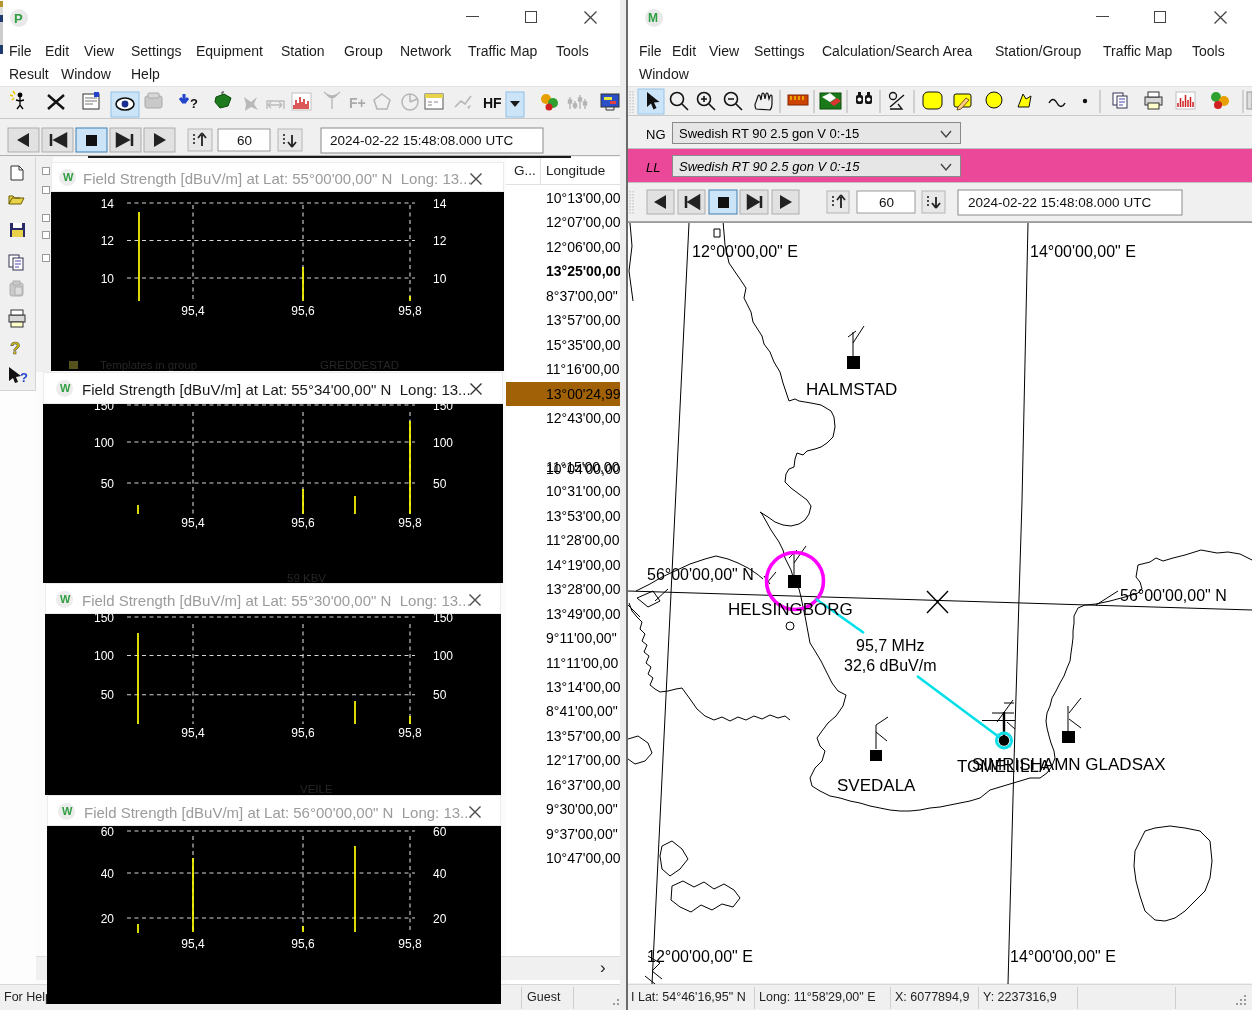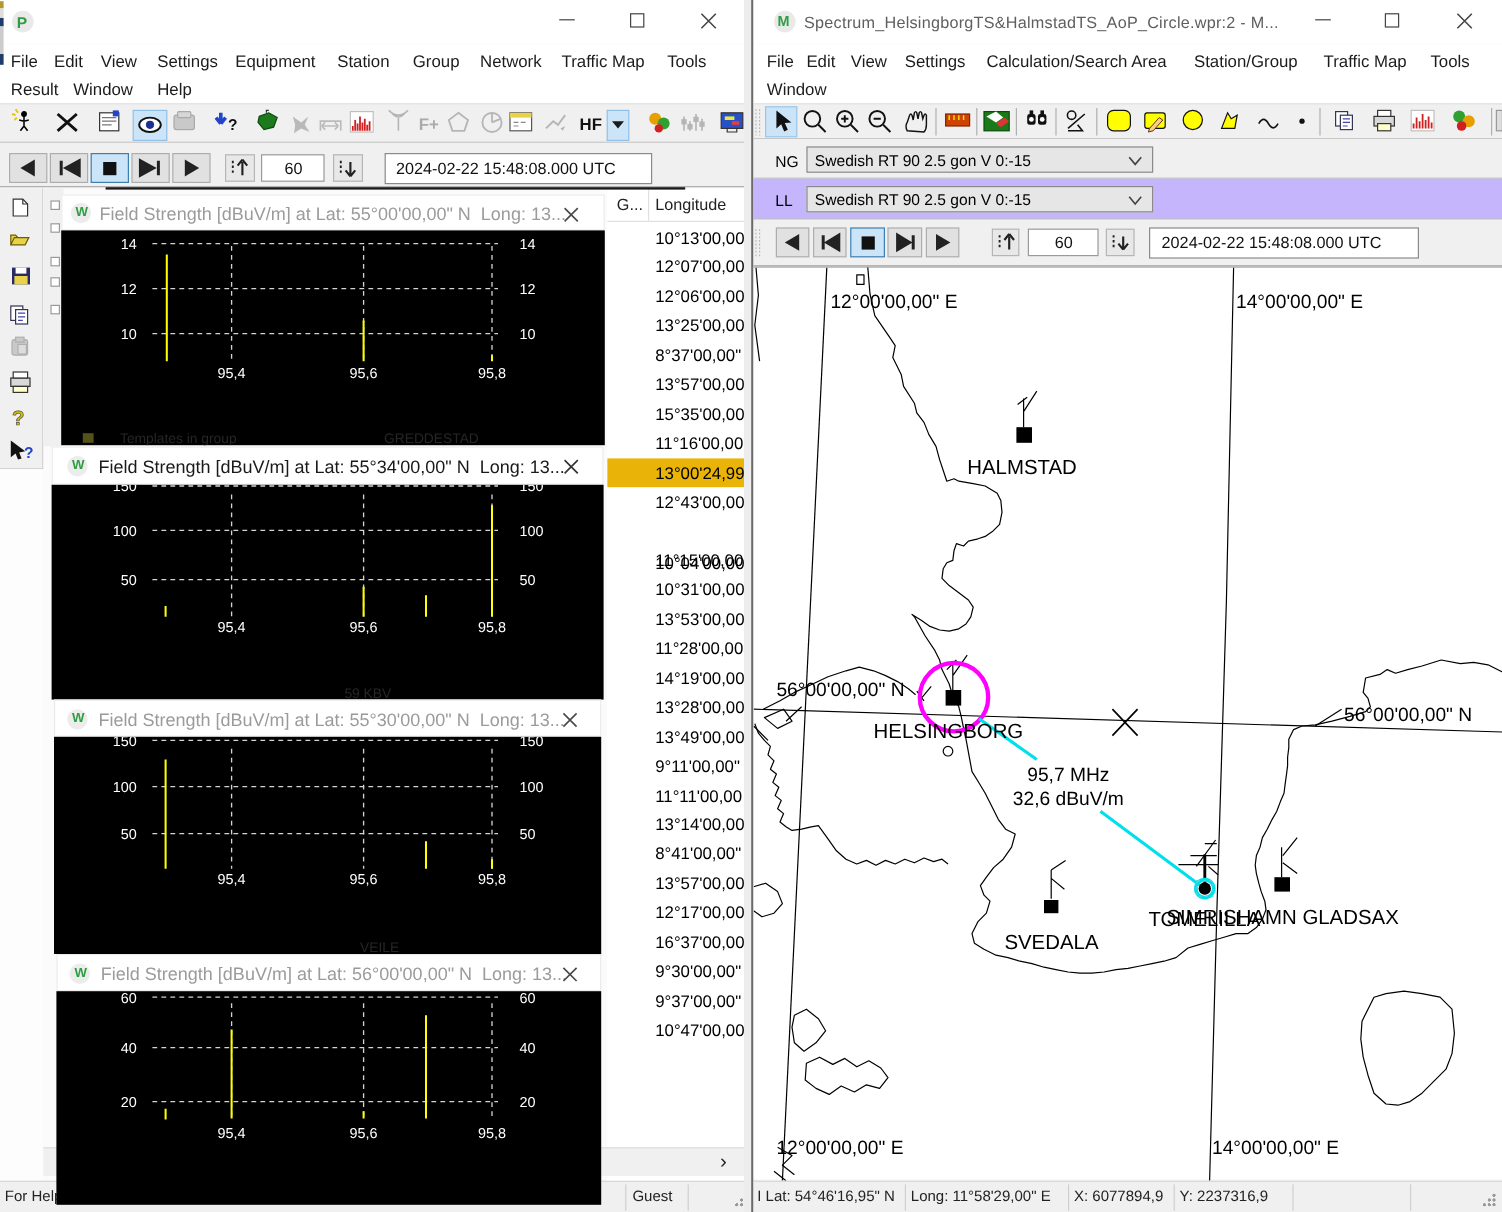--- a/index.html
+++ b/index.html
@@ -451,7 +451,6 @@
   <div class="abs" style="left:0;top:0;width:624px;height:37px;background:#ffffff;"></div>
   <div class="abs" style="left:17px;top:9px;width:18px;height:18px;border-radius:50%;background:#e9e9e9;"></div>
   <div class="abs" style="left:20px;top:11px;font-size:12px;font-weight:bold;color:#2e9e40;">M</div>
-  <div class="abs ttl" style="left:42px;top:11px;">Spectrum_HelsingborgTS&amp;HalmstadTS_AoP_Circle.wpr:2 - M...</div>
   <div class="abs wbtn" style="left:468px;top:16px;width:13px;border-top:1px solid #444;"></div>
   <div class="abs wbtn" style="left:526px;top:11px;width:12px;height:12px;border:1px solid #444;"></div>
   <svg class="abs" style="left:585px;top:10px;" width="15" height="15">

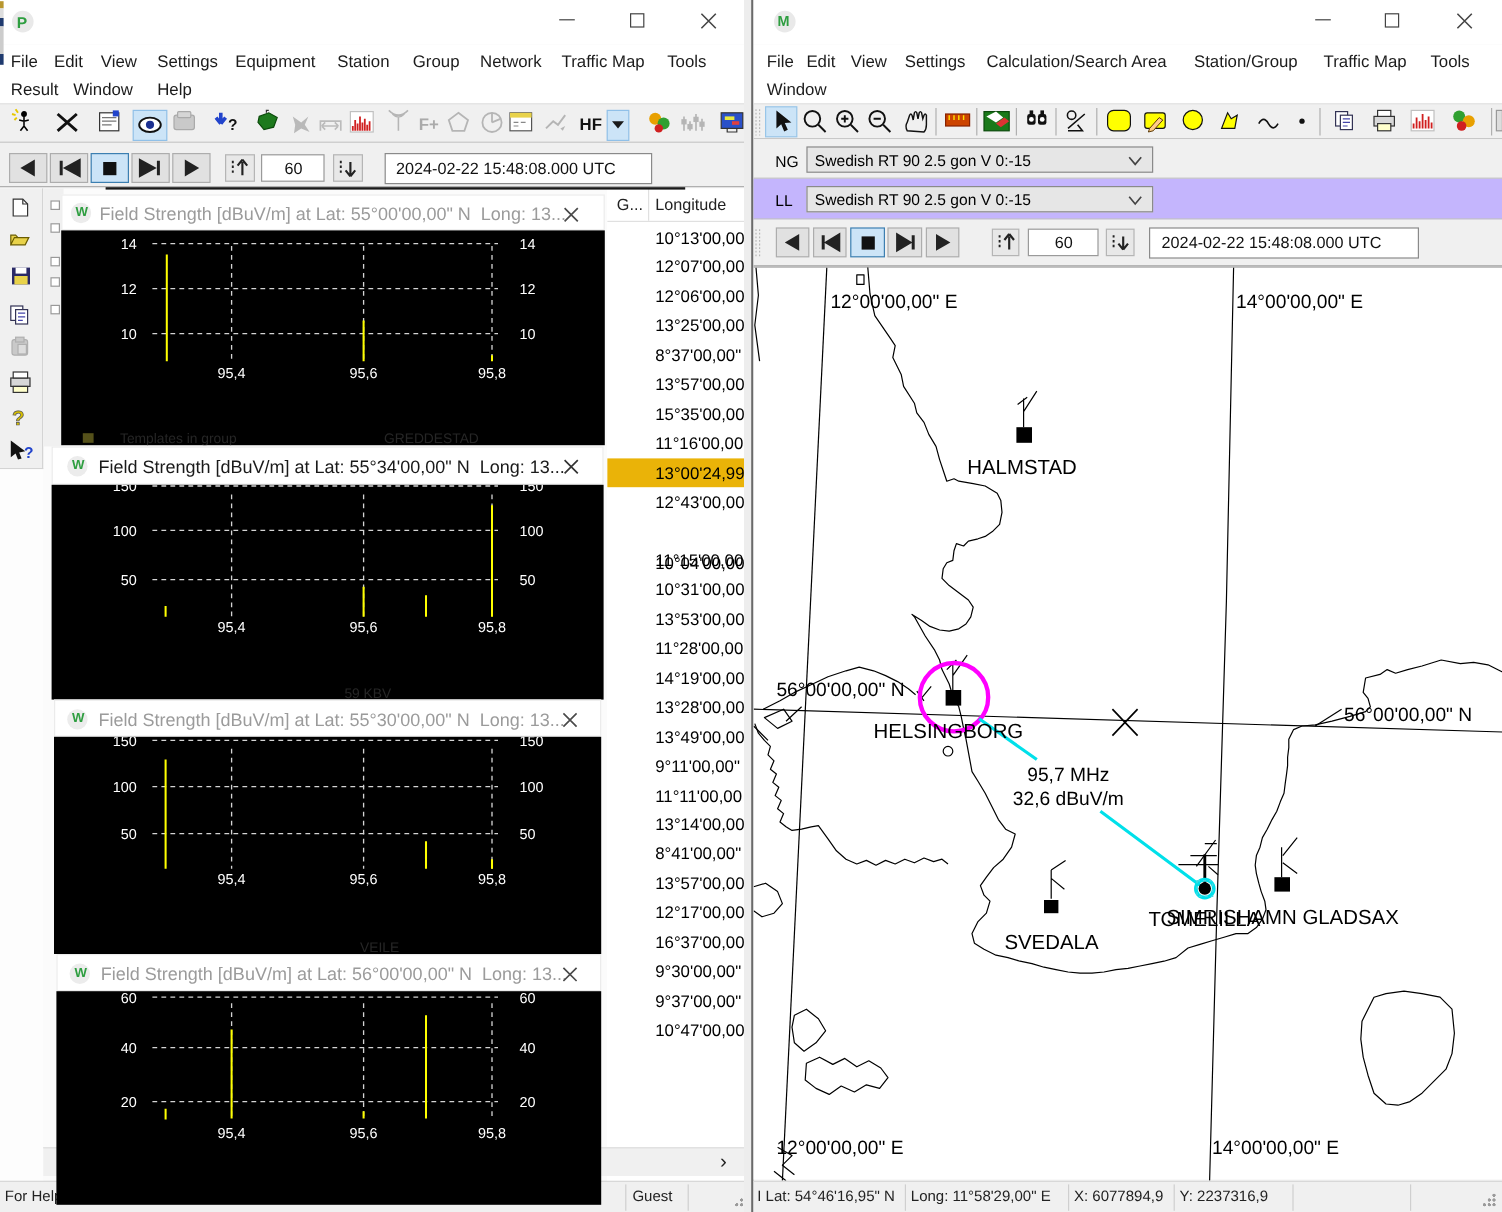--- a/index.html
+++ b/index.html
@@ -552,7 +552,7 @@
     </div>
   </div>
 
-  <div class="abs" style="left:0;top:149px;width:624px;height:34px;background:#c4b5fd;border-bottom:1px solid #c0c0c0;" id="llrow">
+  <div class="abs" style="left:0;top:149px;width:624px;height:34px;background:#ec4899;border-bottom:1px solid #c0c0c0;font-style:italic;" id="llrow">
     <div class="abs" style="left:18px;top:11px;font-size:13px;">LL</div>
     <div class="abs" style="left:44px;top:6px;width:289px;height:22px;background:#e6e6e6;border:1px solid #8a8a8a;font-size:13px;">
       <div class="abs" style="left:6px;top:3px;">Swedish RT 90 2.5 gon V 0:-15</div>

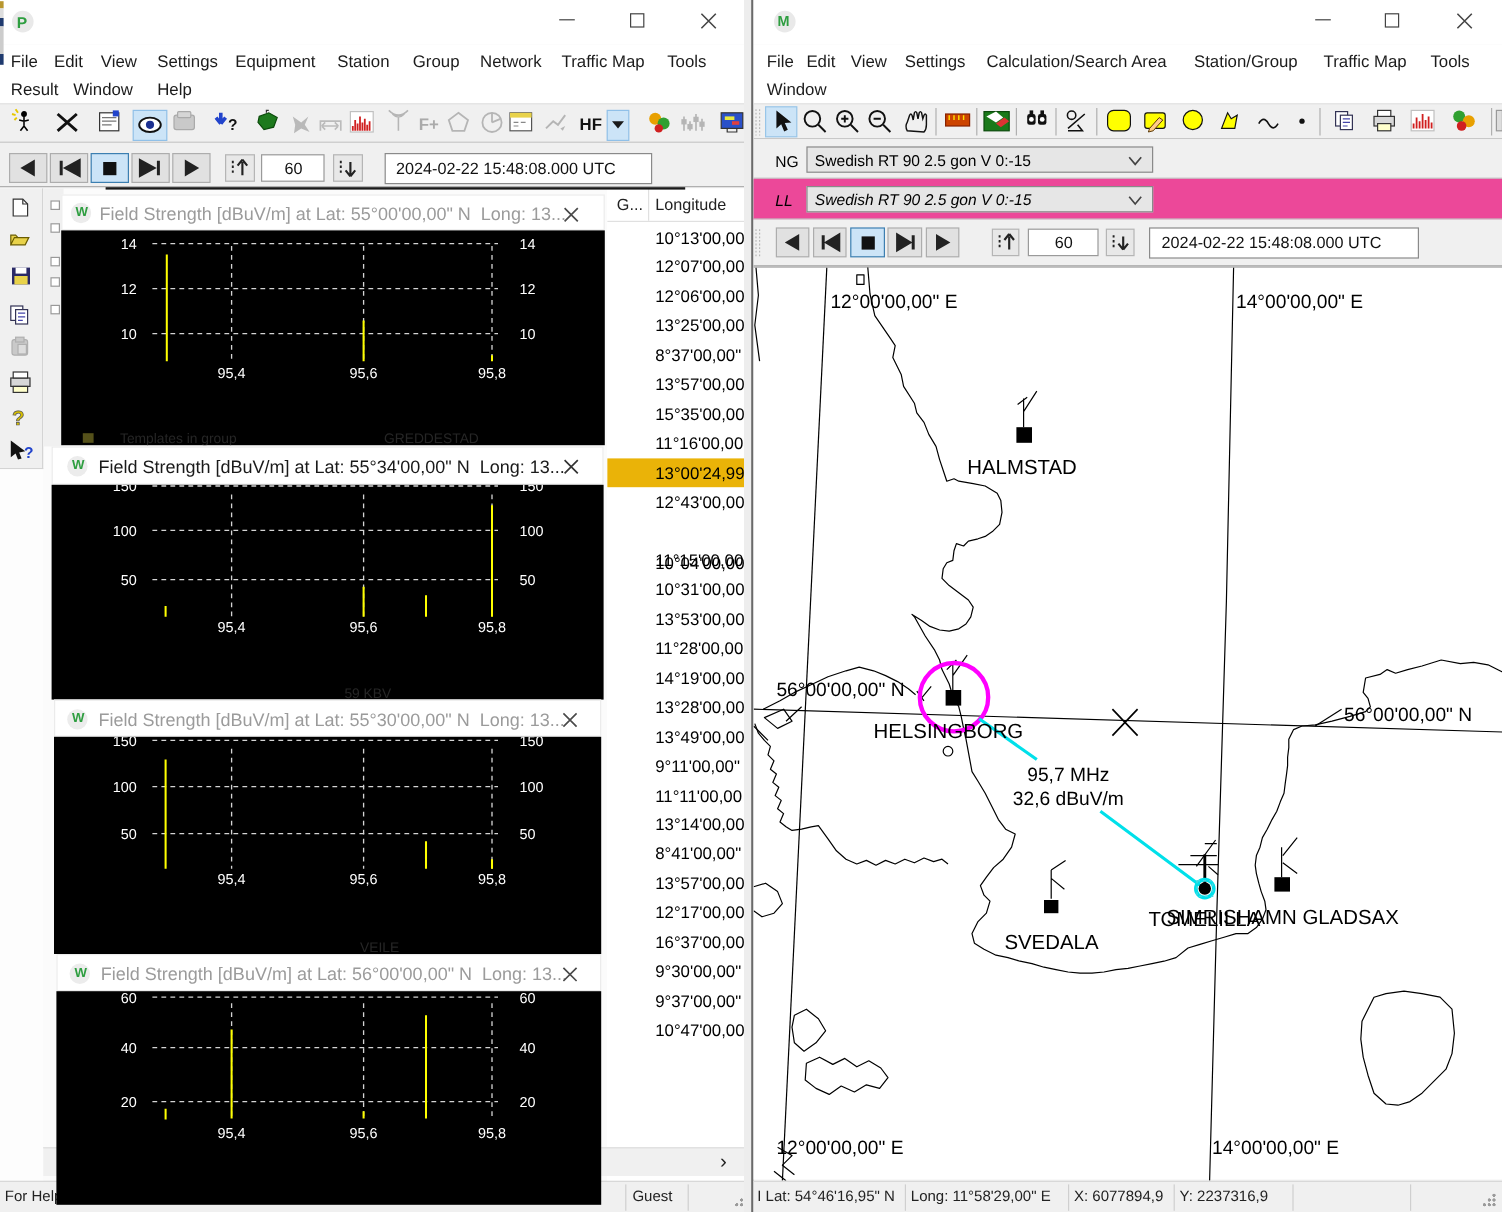--- a/index.html
+++ b/index.html
@@ -200,7 +200,7 @@
         <div class="abs" style="left:0;top:48.9px;width:120px;height:24.45px;">
             <span class="abs" style="left:40px;top:4px;white-space:nowrap;">12°06'00,00</span>
           </div>
-        <div class="abs" style="left:0;top:73.3px;width:120px;height:24.45px;">
+        <div class="abs" style="left:0;top:73.3px;width:120px;height:24.45px;font-weight:bold;">
             <span class="abs" style="left:40px;top:4px;white-space:nowrap;">13°25'00,00</span>
           </div>
         <div class="abs" style="left:0;top:97.8px;width:120px;height:24.45px;">

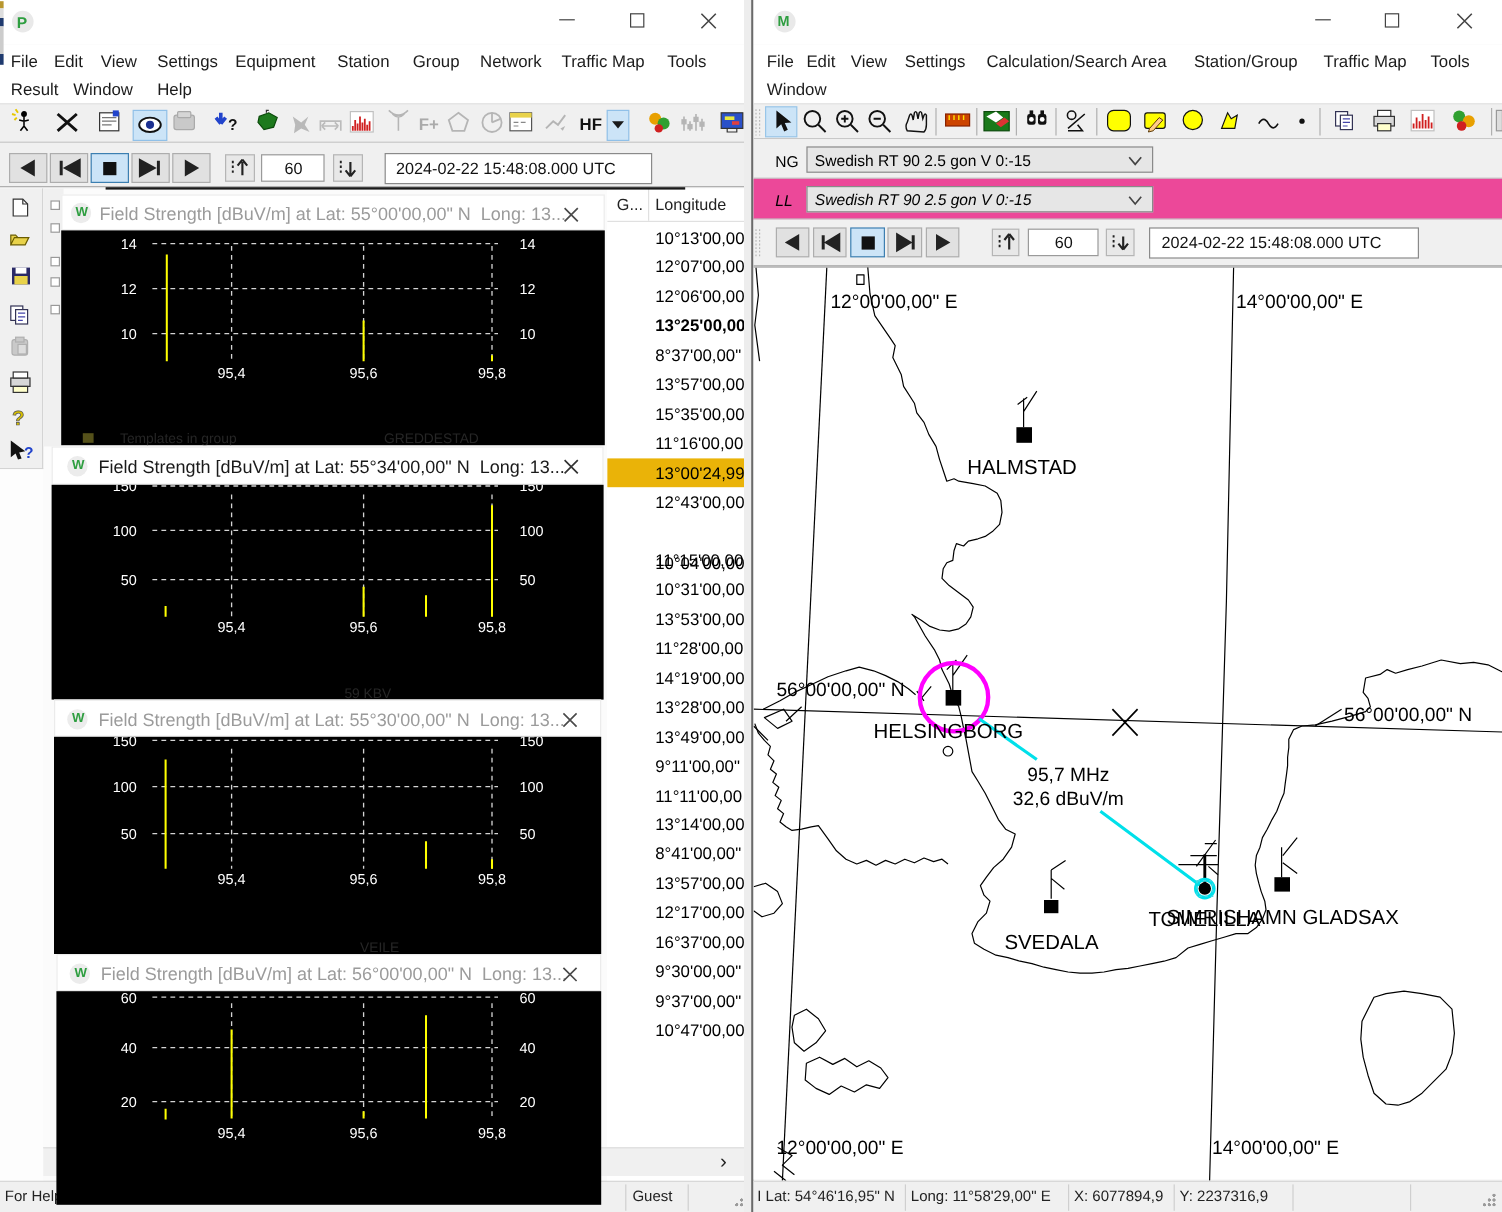--- a/index.html
+++ b/index.html
@@ -215,7 +215,7 @@
         <div class="abs" style="left:0;top:171.2px;width:120px;height:24.45px;">
             <span class="abs" style="left:40px;top:4px;white-space:nowrap;">11°16'00,00</span>
           </div>
-        <div class="abs" style="left:0;top:195.6px;width:120px;height:24.45px;background:#eab308;">
+        <div class="abs" style="left:0;top:195.6px;width:120px;height:24.45px;background:#a16207;">
             <span class="abs" style="left:40px;top:4px;white-space:nowrap;">13°00'24,99</span>
           </div>
         <div class="abs" style="left:0;top:220.0px;width:120px;height:24.45px;">

